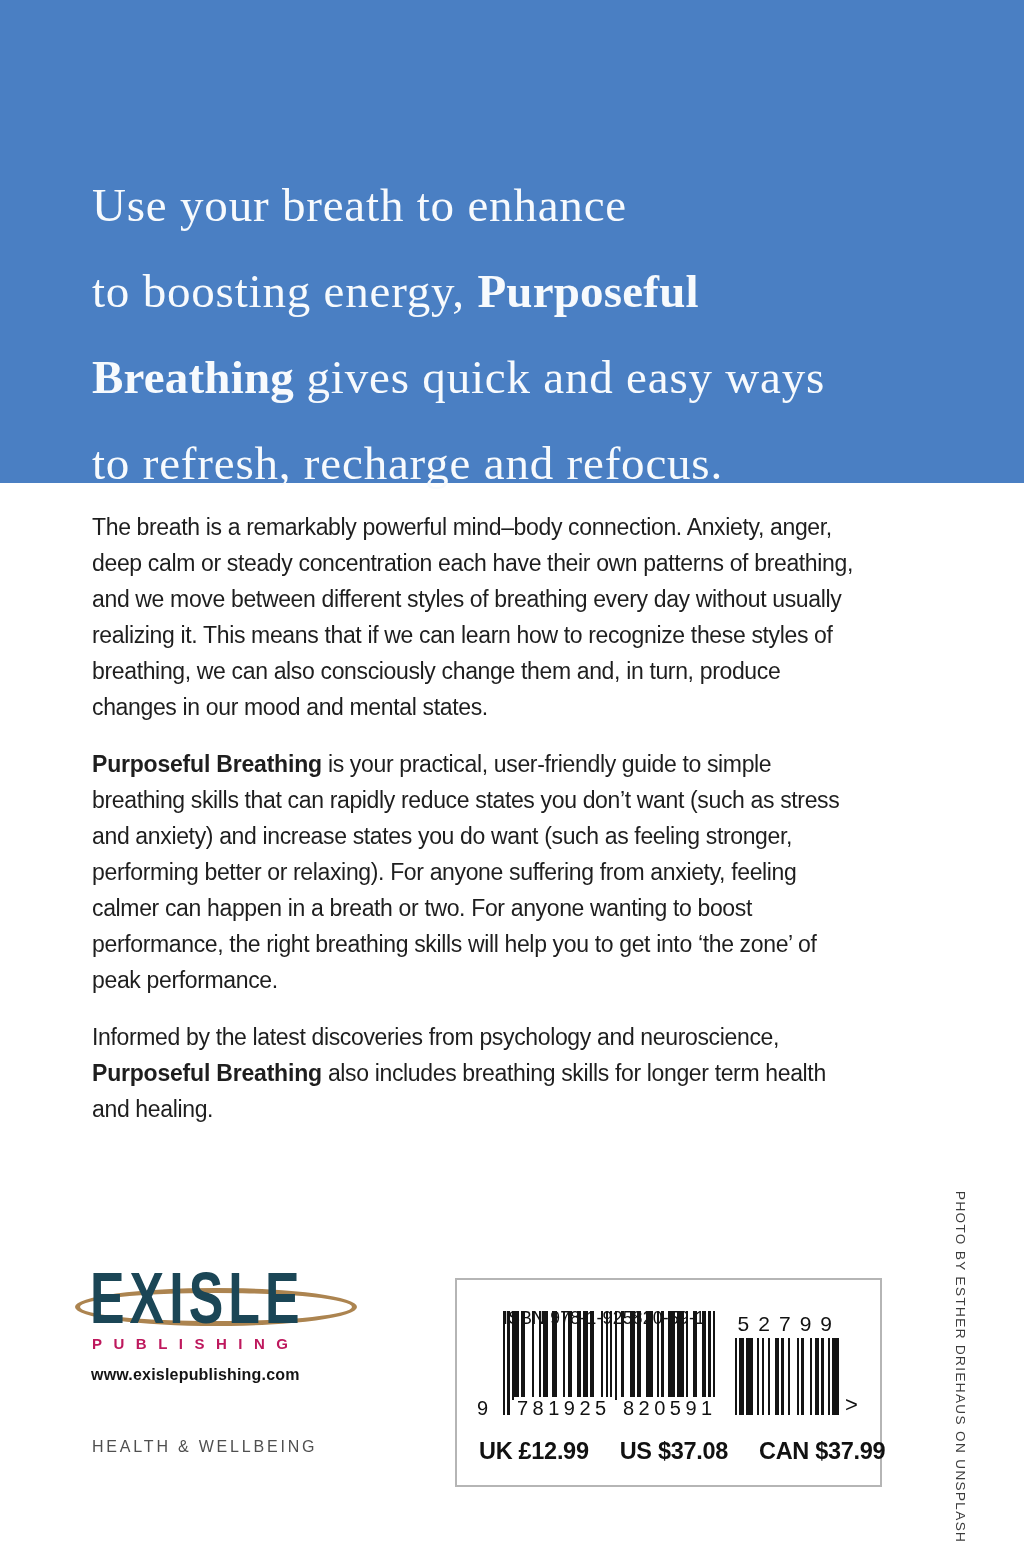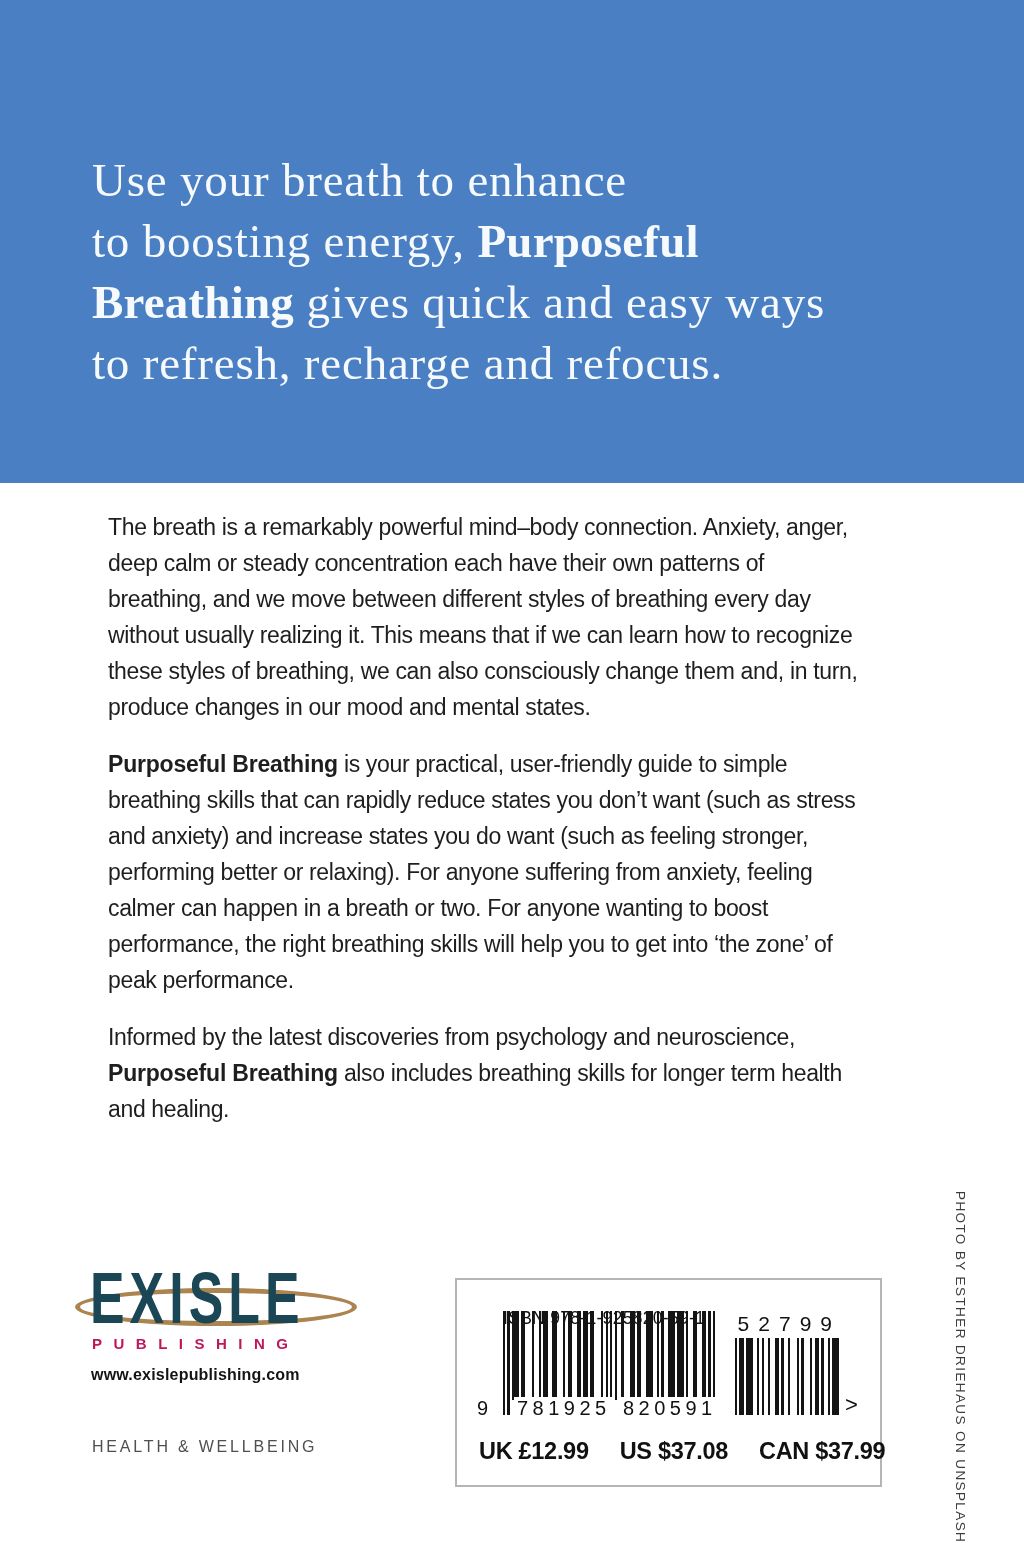--- a/index.html
+++ b/index.html
@@ -30,7 +30,7 @@
     letter-spacing: 0.8px;
     color: #f7fafd;
   }
-  .hero-text .hl-line { white-space: nowrap; }
+  .hero-text .hl-line { white-space: nowrap; margin-top: 25px; }
   .hero-text strong { font-weight: 700; letter-spacing: 0.2px; }
 
   

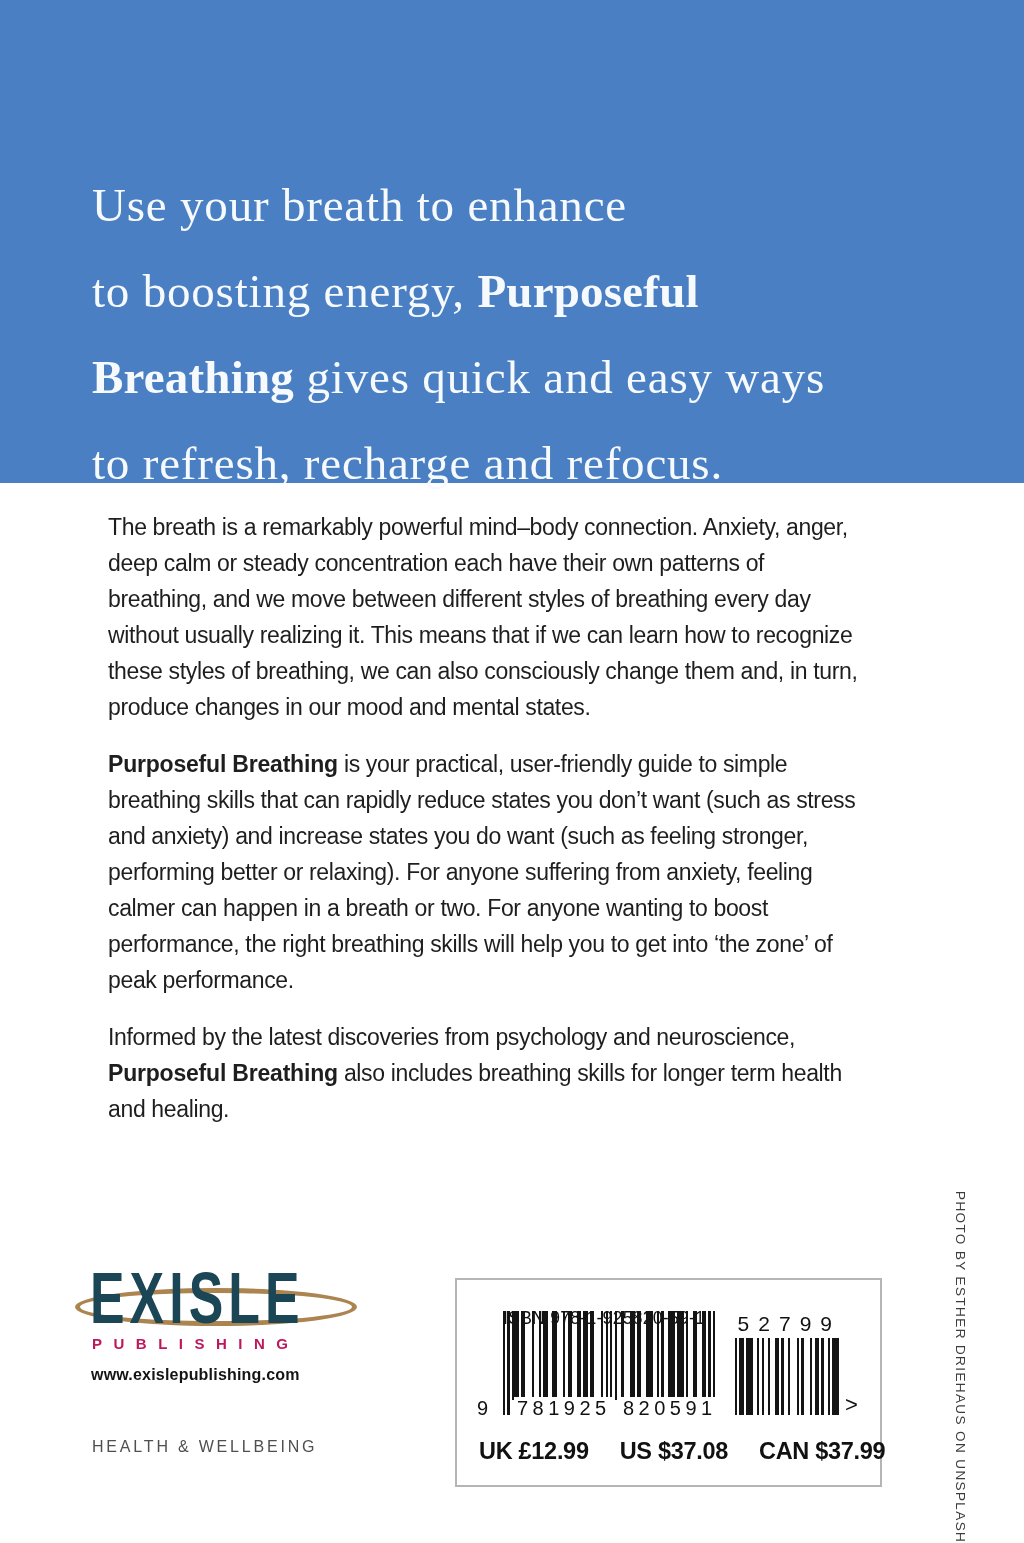--- a/index.html
+++ b/index.html
@@ -43,7 +43,7 @@
     letter-spacing: -0.35px;
     color: #1e1e1e;
   }
-  .body-copy p { margin: 0 0 21px 16px; }
+  .body-copy p { margin: 0 0 21px 0; }
   .body-copy strong { font-weight: 700; letter-spacing: -0.2px; }
 
   

